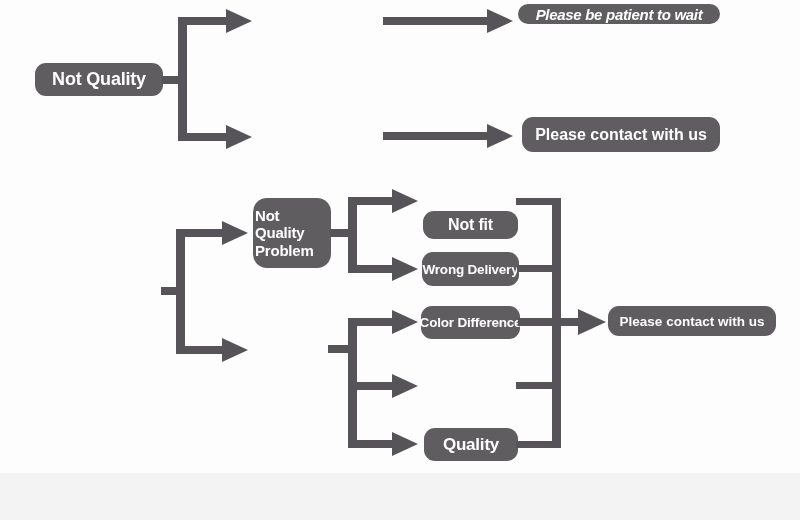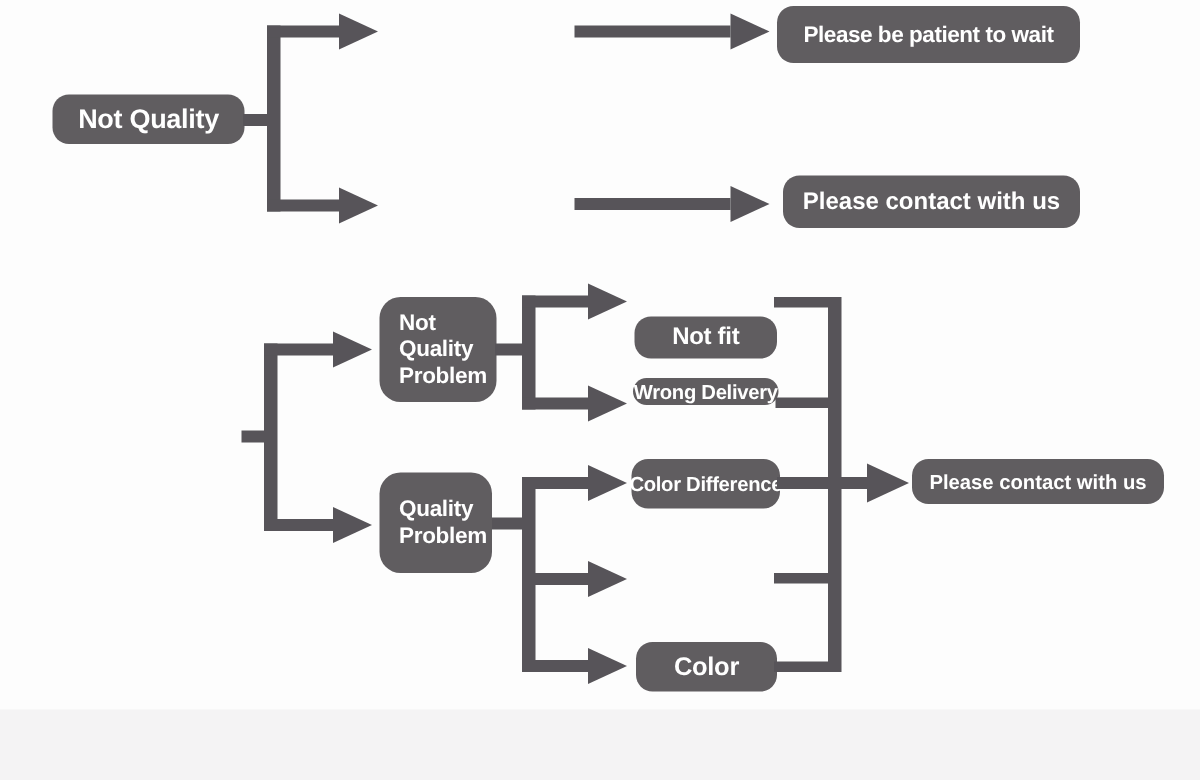--- a/index.html
+++ b/index.html
@@ -80,7 +80,7 @@
   <div class="h" style="left:383px; top:17px; width:104px; height:8px;"></div>
   <div class="ah" style="left:487px; top:9px;"></div>
 
-  <div class="node" style="left:518px; top:4px; width:202px; height:38px; font-size:15px; letter-spacing:-0.3px;">Please be patient to wait</div>
+  <div class="node" style="left:518px; top:4px; width:202px; height:20px; font-size:15px; letter-spacing:-0.3px;font-style:italic;">Please be patient to wait</div>
 
   <div class="h" style="left:178px; top:133px; width:48px; height:8px;"></div>
   <div class="ah" style="left:226px; top:125px;"></div>

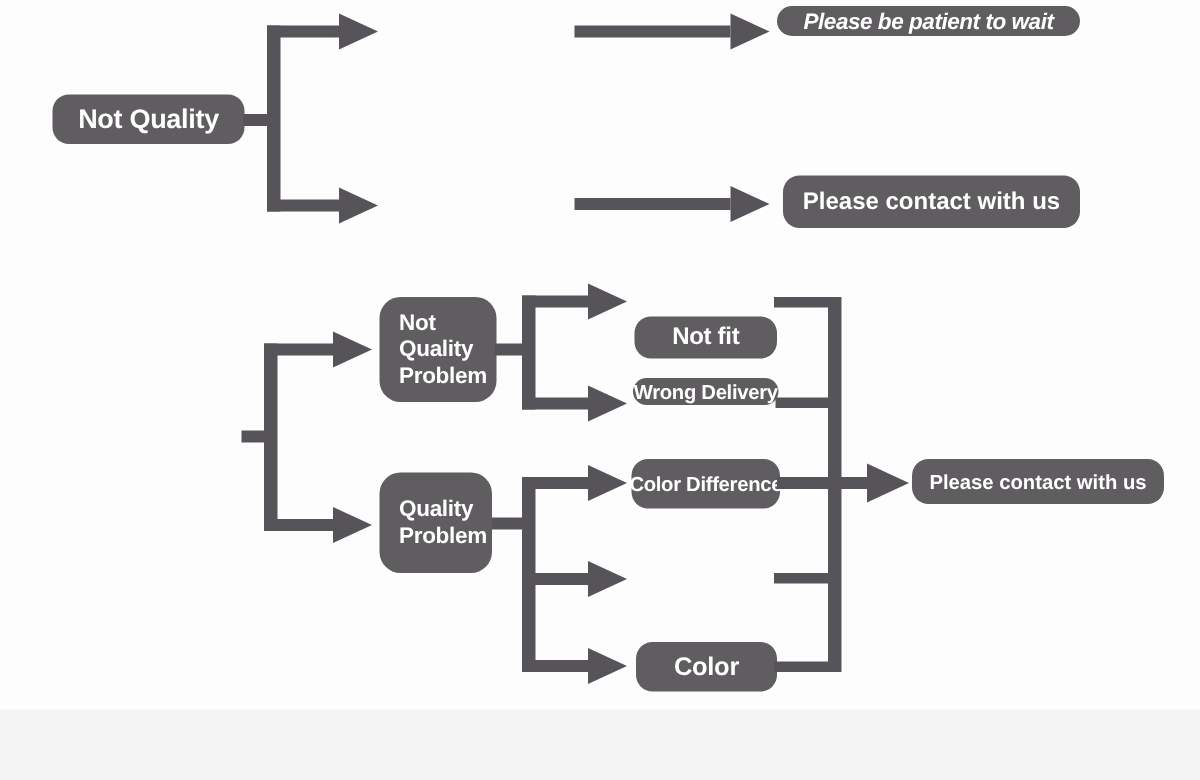--- a/index.html
+++ b/index.html
@@ -40,7 +40,7 @@
   }
   .node.multiline{
     justify-content:flex-start;
-    padding-left:13px;
+    padding-left:2px;
     white-space:normal;
     text-align:left;
     line-height:1.15;

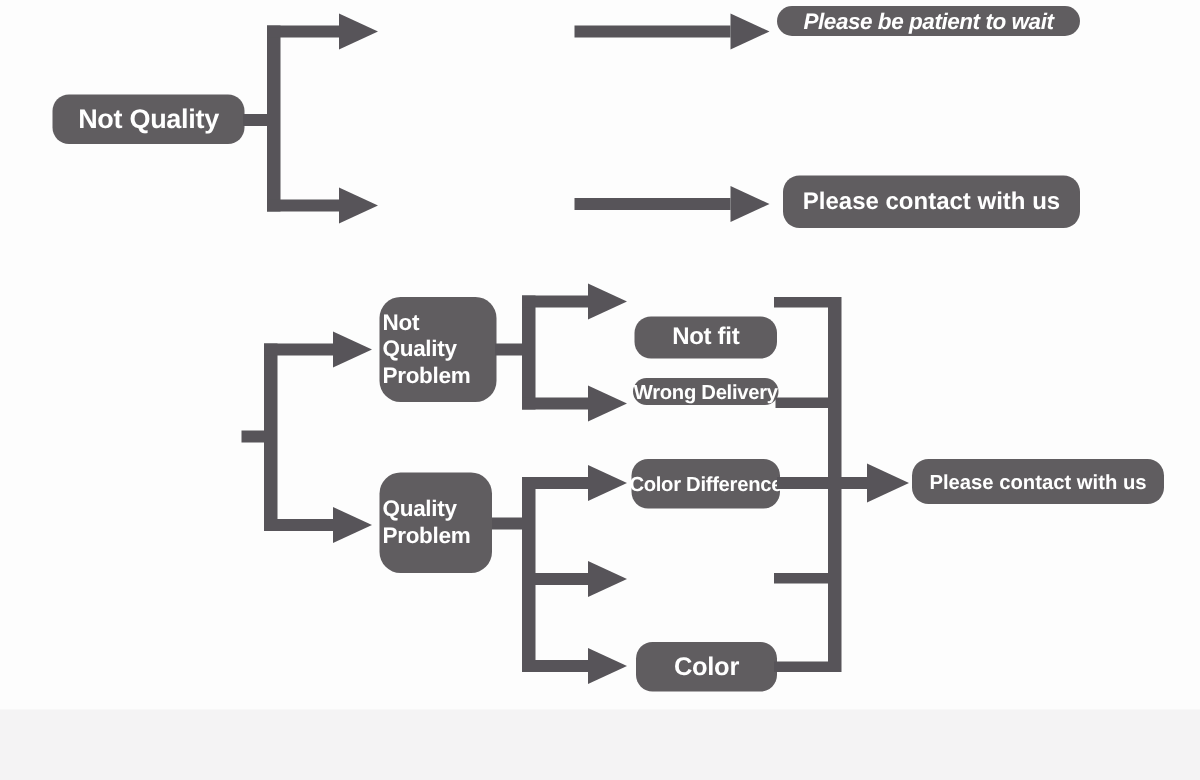--- a/index.html
+++ b/index.html
@@ -114,7 +114,7 @@
 
   <div class="h" style="left:348px; top:265px; width:44px; height:8px;"></div>
   <div class="ah" style="left:392px; top:257px;"></div>
-  <div class="node" style="left:422px; top:252px; width:97px; height:18px; font-size:13.5px;">Wrong Delivery</div>
+  <div class="node" style="left:422px; top:252px; width:97px; height:34px; font-size:13.5px;">Wrong Delivery</div>
 
   <div class="h" style="left:328px; top:345px; width:24px; height:8px;"></div>
   <div class="v" style="left:348px; top:318px; width:9px; height:130px;"></div>

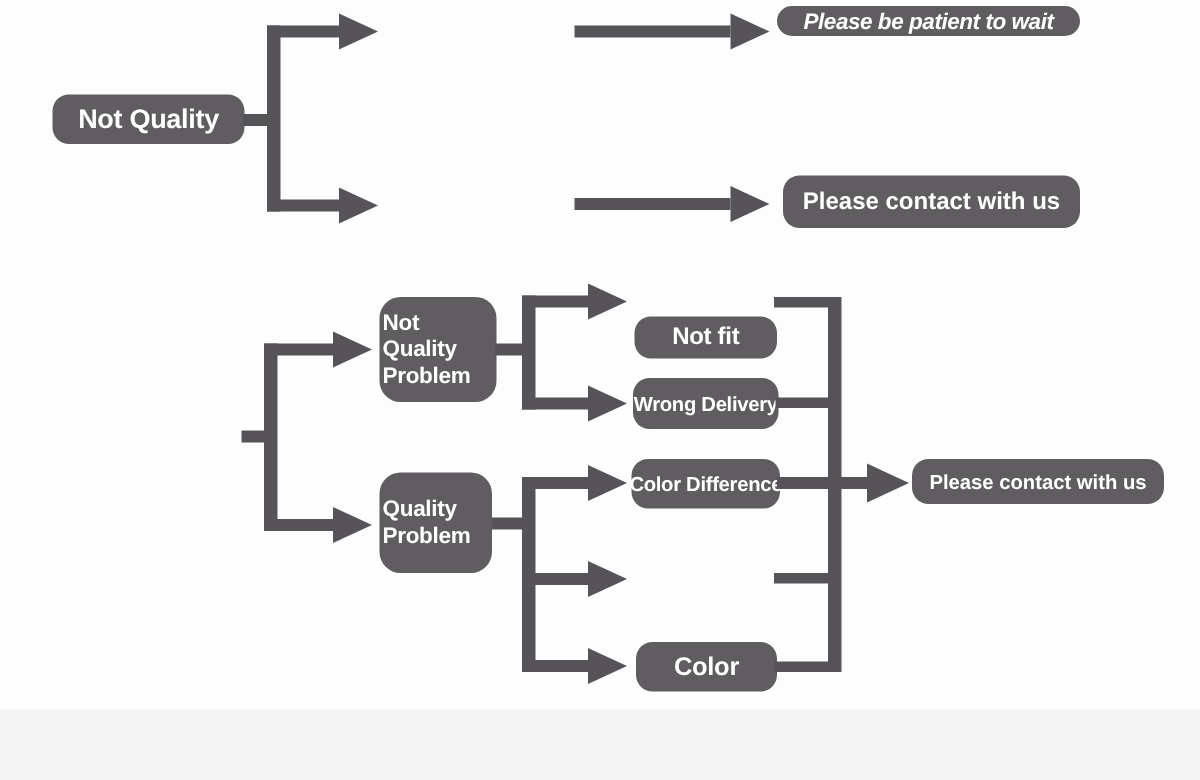--- a/index.html
+++ b/index.html
@@ -103,7 +103,6 @@
   <div class="h" style="left:176px; top:346px; width:46px; height:8px;"></div>
   <div class="ah" style="left:222px; top:338px;"></div>
 
-  <div class="node multiline" style="left:253px; top:315px; width:75px; height:67px; font-size:15px;">Quality Problem</div>
 
   <div class="h" style="left:330px; top:229px; width:22px; height:8px;"></div>
   <div class="v" style="left:348px; top:197px; width:9px; height:76px;"></div>

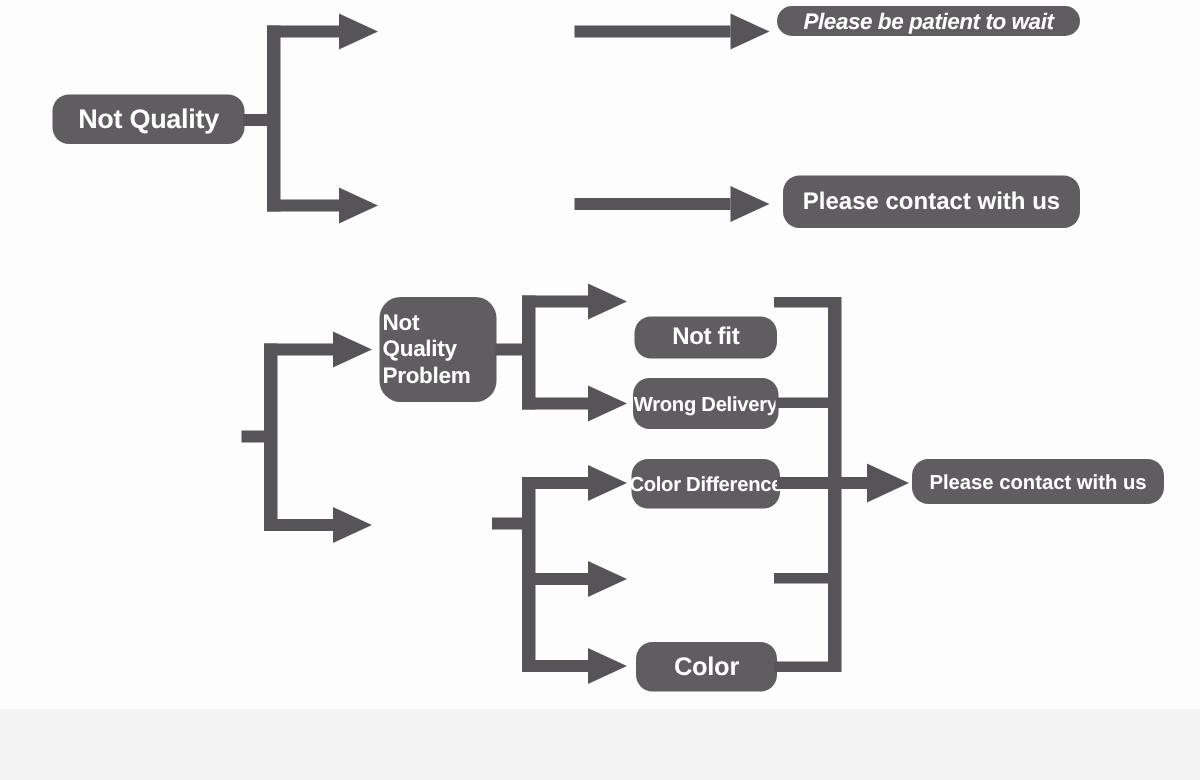--- a/index.html
+++ b/index.html
@@ -127,7 +127,7 @@
 
   <div class="h" style="left:348px; top:440px; width:44px; height:8px;"></div>
   <div class="ah" style="left:392px; top:432px;"></div>
-  <div class="node" style="left:424px; top:428px; width:94px; height:33px; font-size:17px;">Color</div>
+  <div class="node" style="left:424px; top:428px; width:94px; height:33px; font-size:17px;">Quality</div>
 
   <div class="h" style="left:516px; top:198px; width:40px; height:7px;"></div>
   <div class="h" style="left:517px; top:265px; width:39px; height:7px;"></div>

